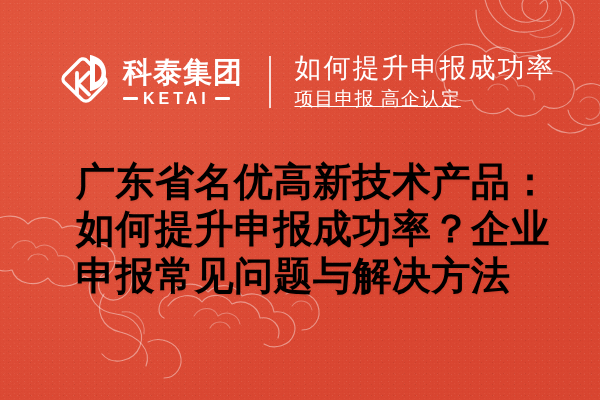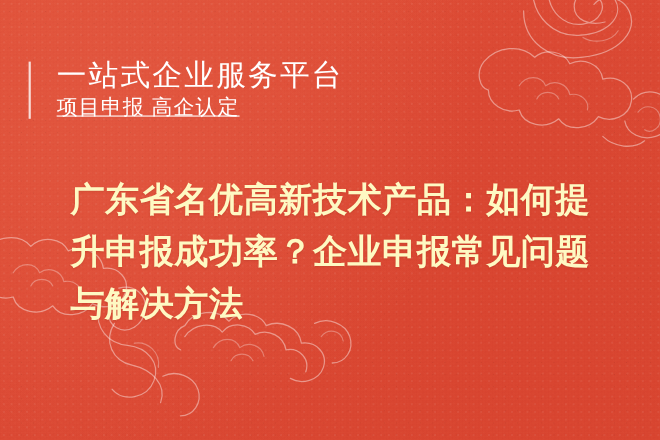--- a/index.html
+++ b/index.html
@@ -234,6 +234,29 @@
 
   <div class="header">
 
+    <div class="logo-block">
+
+      <svg class="logo-mark" viewBox="0 0 58 62">
+        <g fill="none" stroke="#ffffff" stroke-width="3.4" stroke-linejoin="round" stroke-linecap="round">
+          <path d="M29.5,8.5 L48.5,27 a5,5 0 0 1 0,7 L34,48.5 a6,6 0 0 1 -8,0 L8.5,31.5 a5,5 0 0 1 0,-7 L23,10 a5,5 0 0 1 6.5,-1.5 Z"></path>
+        </g>
+        <g fill="none" stroke="#ffffff" stroke-width="3.8" stroke-linecap="round" stroke-linejoin="round">
+          <path d="M21,22 L21,43"></path>
+          <path d="M33,21.5 L22,32.5 L33,43.5"></path>
+        </g>
+        <path d="M34,4 L34,40 C34,40 50,38 50,22 C50,6 34,4 34,4 Z" fill="#ffffff" stroke="none"></path>
+        <path d="M39,13 L39,31 C39,31 45.5,29.5 45.5,22 C45.5,14.5 39,13 39,13 Z" fill="#dd4a34" stroke="none"></path>
+      </svg>
+
+      <div class="logo-text">
+        <div class="logo-cn">科泰集团</div>
+        <div class="logo-en-row">
+          <span class="logo-dash"></span>
+          <span class="logo-en">KETAI</span>
+          <span class="logo-dash"></span>
+        </div>
+      </div>
+    </div>
 
     <div class="divider"></div>
 

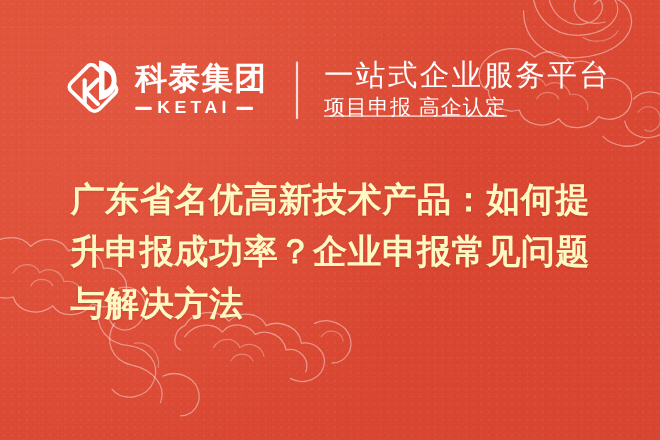--- a/index.html
+++ b/index.html
@@ -261,7 +261,7 @@
     <div class="divider"></div>
 
     <div class="tagline-block">
-      <div class="tagline-main">一站式企业服务平台</div>
+      <div class="tagline-main">如何提升申报成功率</div>
       <div class="tagline-sub">项目申报 高企认定</div>
     </div>
 

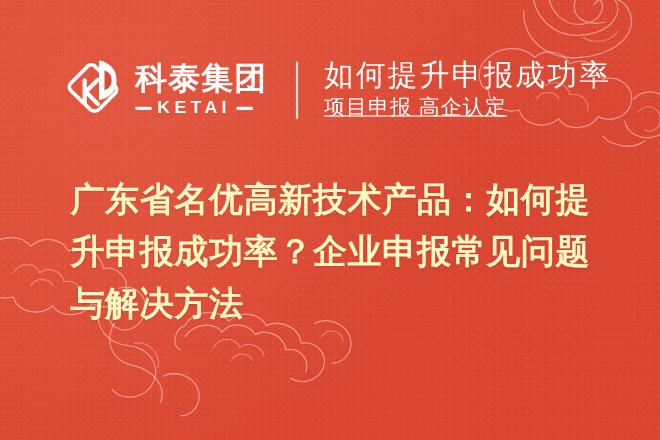--- a/index.html
+++ b/index.html
@@ -175,11 +175,11 @@
   
   .title {
     position: absolute;
-    left: 64px;
+    left: 76px;
     top: 158px;
     width: 500px;
-    color: #fef9c3;
-    font-size: 31px;
+    color: #000000;
+    font-size: 39px;
     font-weight: 700;
     line-height: 47px;
     letter-spacing: .5px;

